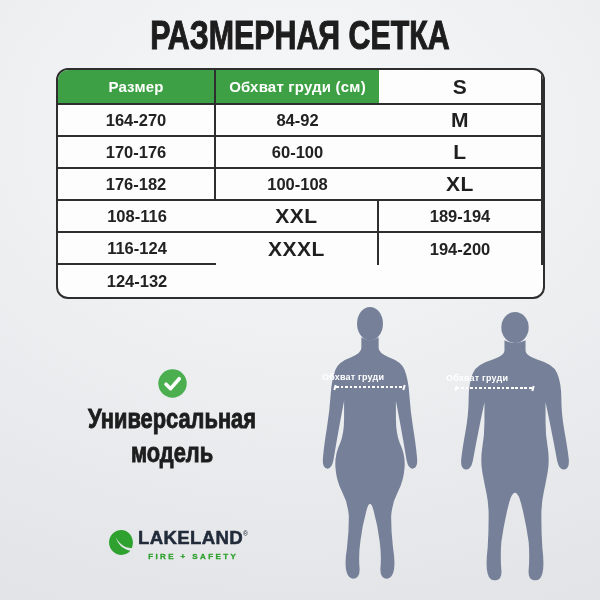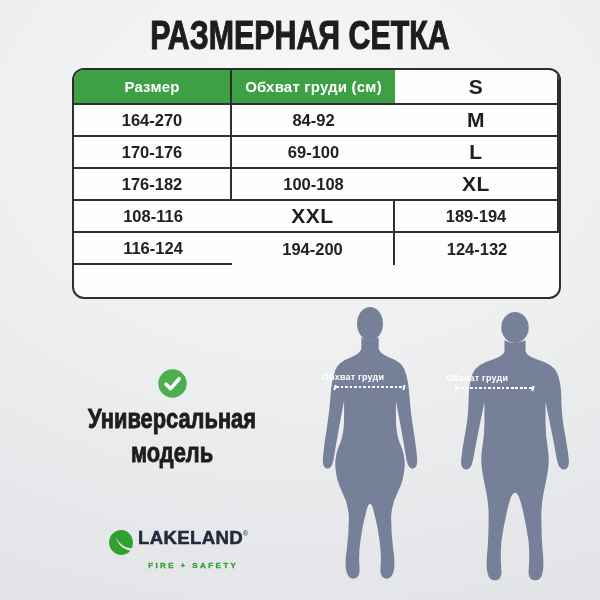--- a/index.html
+++ b/index.html
@@ -17,7 +17,7 @@
   }
   
   .size-table{
-    position:absolute;left:72px;top:68px;width:489px;height:231px;
+    position:absolute;left:56px;top:68px;width:489px;height:231px;
     display:grid;grid-template-columns:158px 163px 1fr;grid-template-rows:35px repeat(6,1fr);
     background:#fdfdfd;border:2px solid #2e2e2e;border-radius:12px;overflow:hidden;
     box-sizing:border-box;

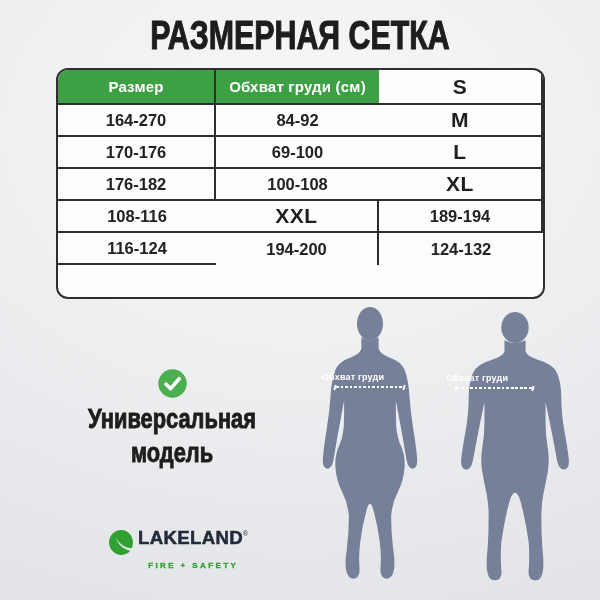--- a/index.html
+++ b/index.html
@@ -89,7 +89,7 @@
 
     <div class="cell td-size">M</div>
     <div class="cell td-num">170-176</div>
-    <div class="cell td-num lc">69-100</div>
+    <div class="cell td-num lc">60-100</div>
 
     <div class="cell td-size">L</div>
     <div class="cell td-num">176-182</div>

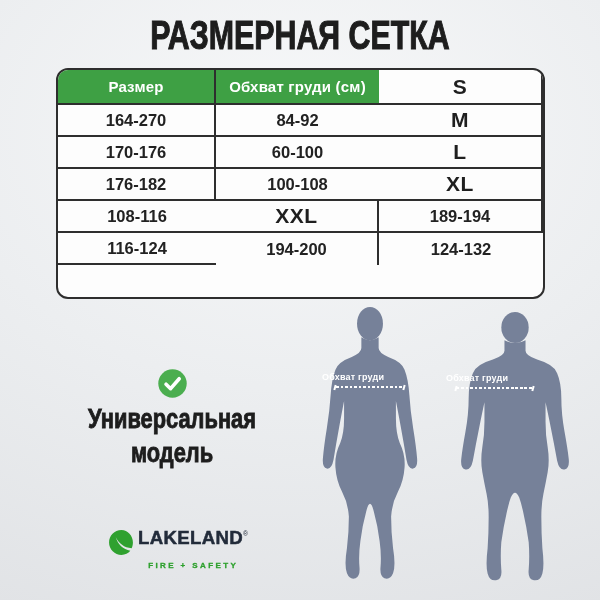--- a/index.html
+++ b/index.html
@@ -102,6 +102,7 @@
     <div class="cell td-num">189-194</div>
     <div class="cell td-num lc">116-124</div>
 
+    <div class="cell td-size lr">XXXL</div>
     <div class="cell td-num lr">194-200</div>
     <div class="cell td-num lc lr">124-132</div>
   </div>

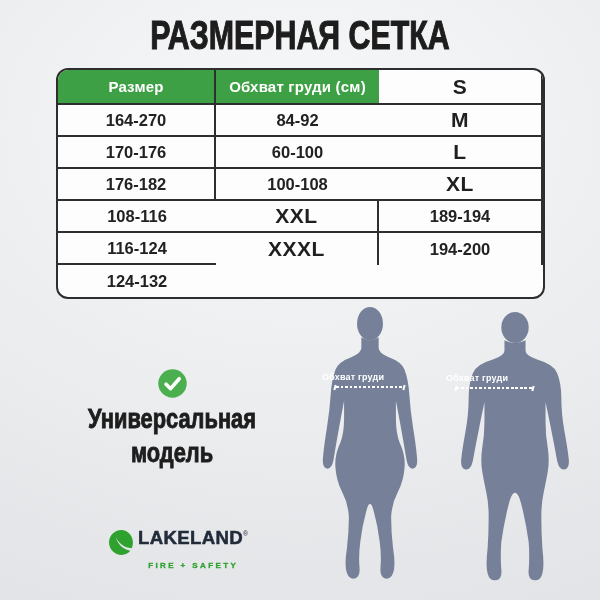--- a/index.html
+++ b/index.html
@@ -67,7 +67,7 @@
   }
   .logo-brand .reg{font-size:7px;-webkit-text-stroke:0;vertical-align:8px;font-weight:400}
   .logo-tagline{
-    font-size:8px;font-weight:700;color:#2fa12f;letter-spacing:2.4px;margin-top:14px;
+    font-size:8px;font-weight:700;color:#2fa12f;letter-spacing:2.4px;margin-top:5px;
     -webkit-text-stroke:0.3px #2fa12f;white-space:nowrap;
   }
 </style>

